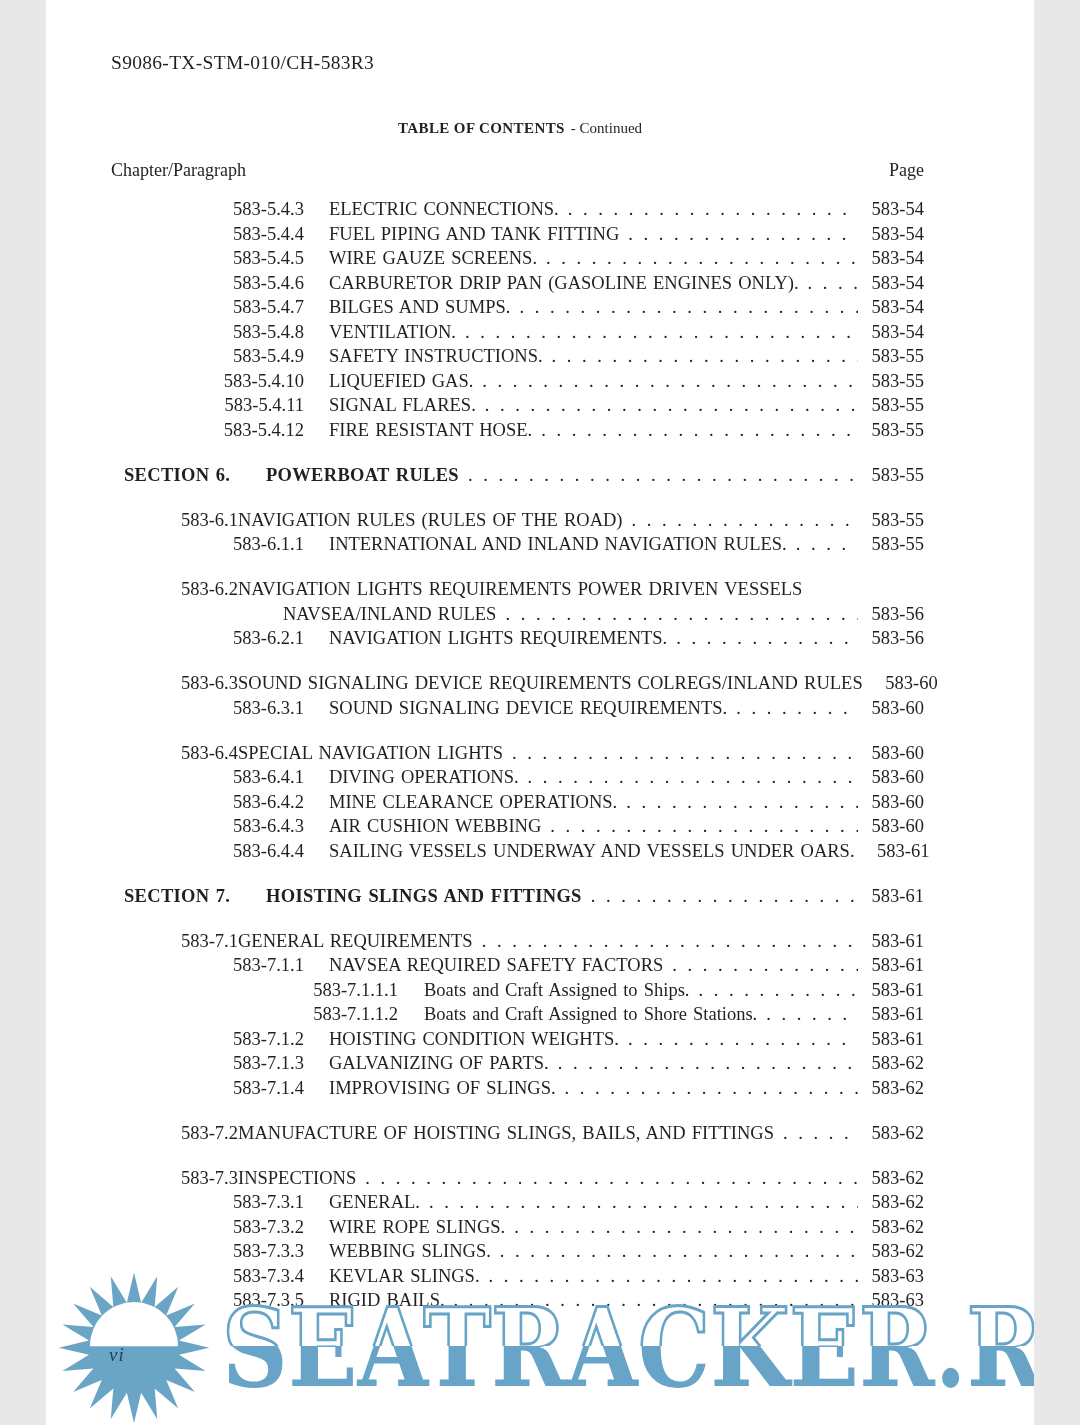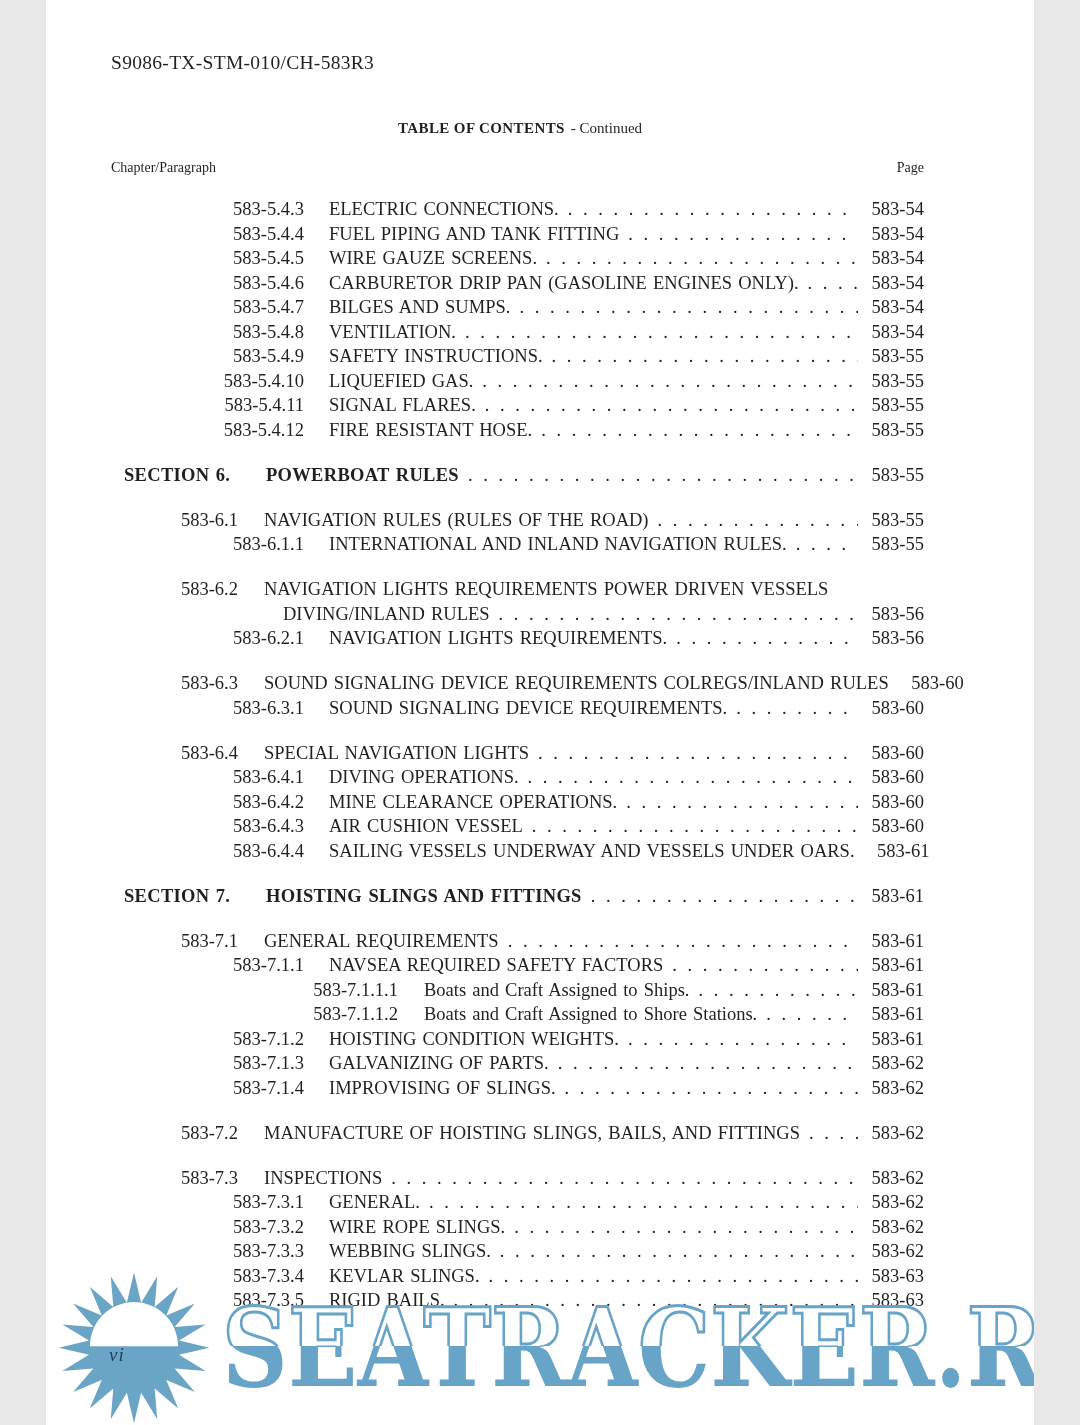--- a/index.html
+++ b/index.html
@@ -39,7 +39,7 @@
     padding: 0 110px 0 65px;
     display: flex;
     justify-content: space-between;
-    font-size: 14px;
+    font-size: 18px;
   }
   .toc {
     position: absolute;

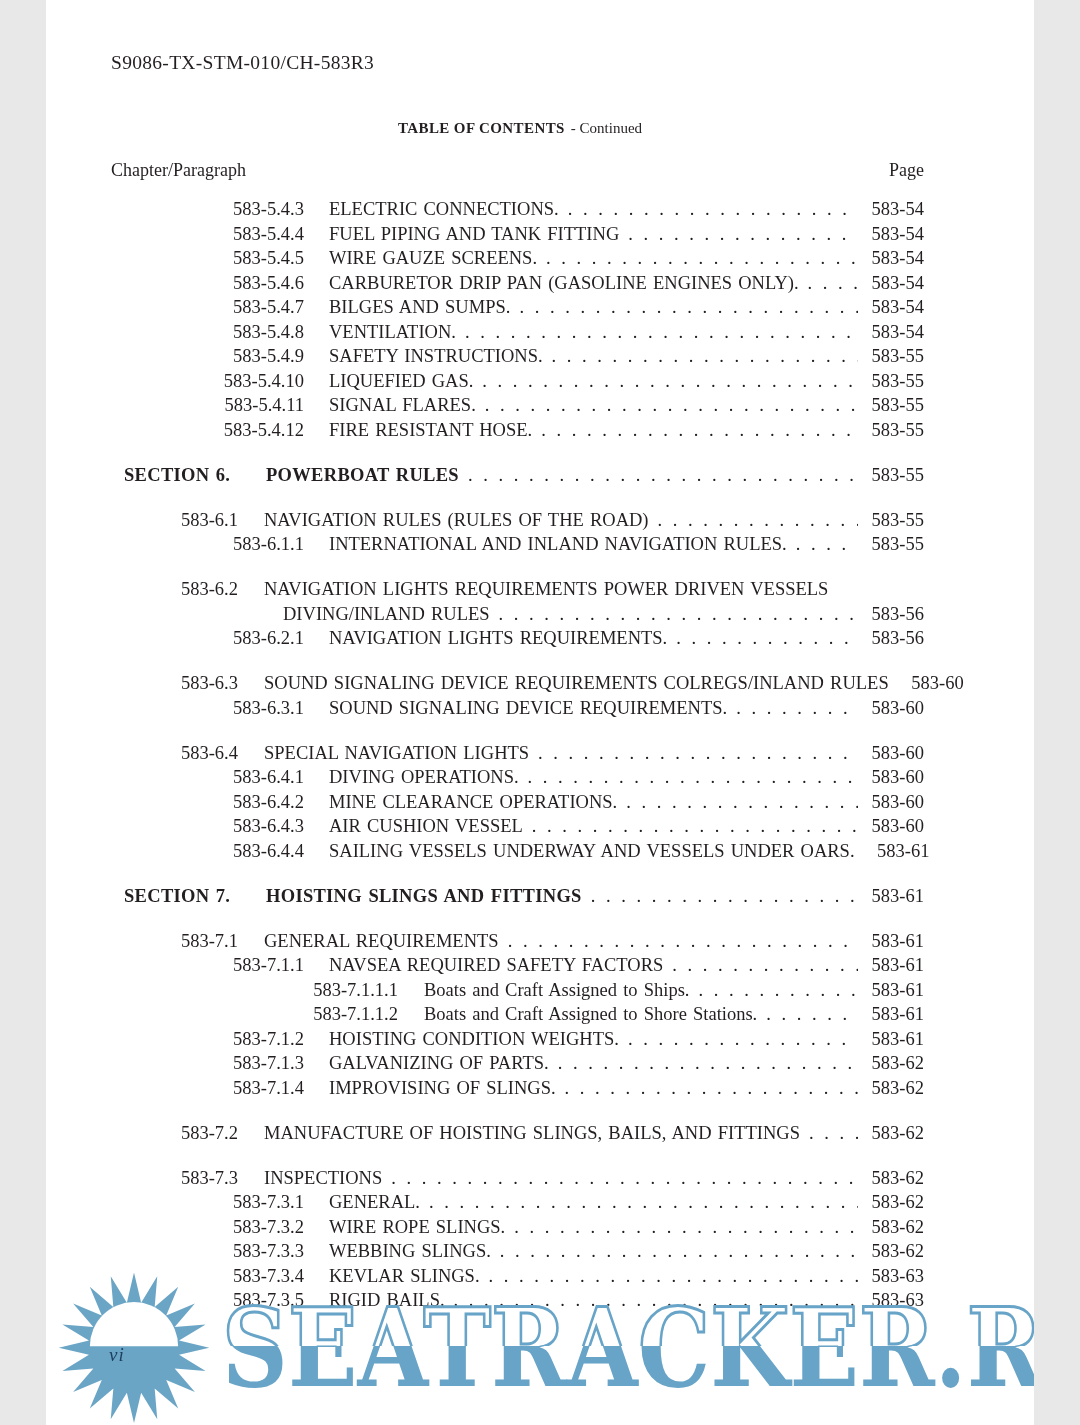--- a/index.html
+++ b/index.html
@@ -61,7 +61,7 @@
   .row.gap { margin-top: 20.5px; }
   .num { flex: none; text-align: right; }
   .row.section .num { width: 128px; margin-right: 14px; text-align: left; font-weight: bold; letter-spacing: 0.3px; }
-  .row.l1 .num { width: 114px; margin-right: 26px; }
+  .row.l1 .num { width: 114px; }
   .row.l2 .num { width: 180px; margin-right: 25px; }
   .row.l3 .num { width: 274px; margin-right: 26px; }
   .row.cont .num { width: 159px; margin-right: 0; }

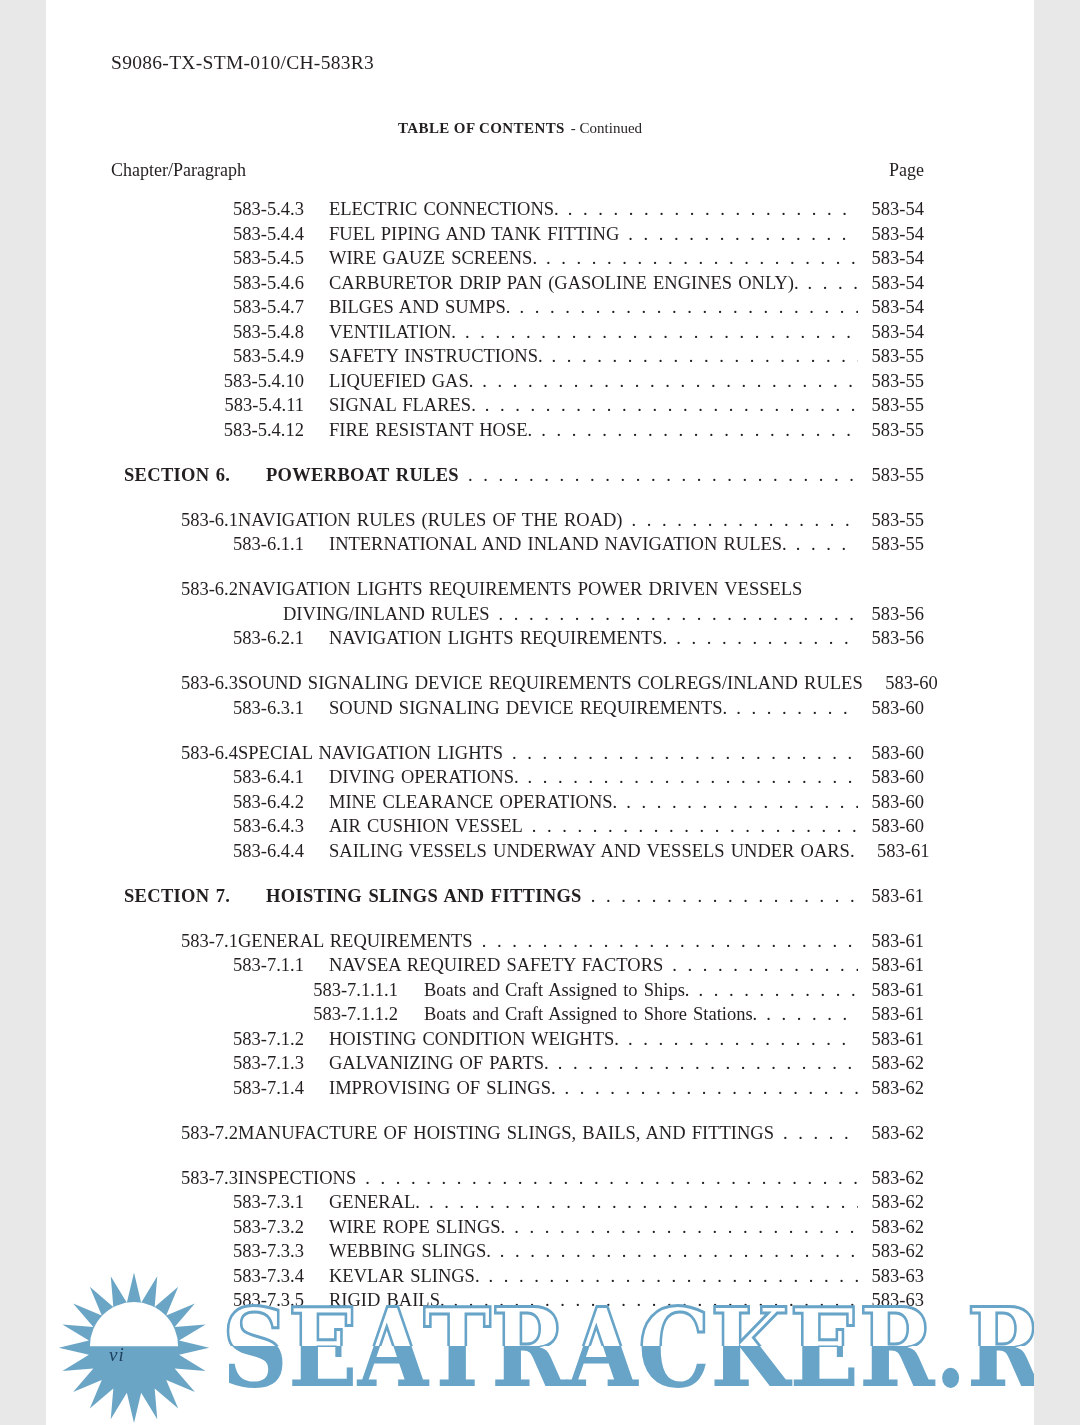--- a/index.html
+++ b/index.html
@@ -205,7 +205,7 @@
       </div>
       <div class="row cont">
         <span class="num"></span>
-        <span class="title">DIVING/INLAND RULES</span>
+        <span class="title">NAVSEA/INLAND RULES</span>
         <span class="leader">. . . . . . . . . . . . . . . . . . . . . . . . . . . . . . . . . . . . . . . . . . . . . . . . . . . . . . . . . . . . . . . . . . . . . . . . . . . . . . . . . . . . . . . . . . </span>
         <span class="pageno">583-56</span>
       </div>

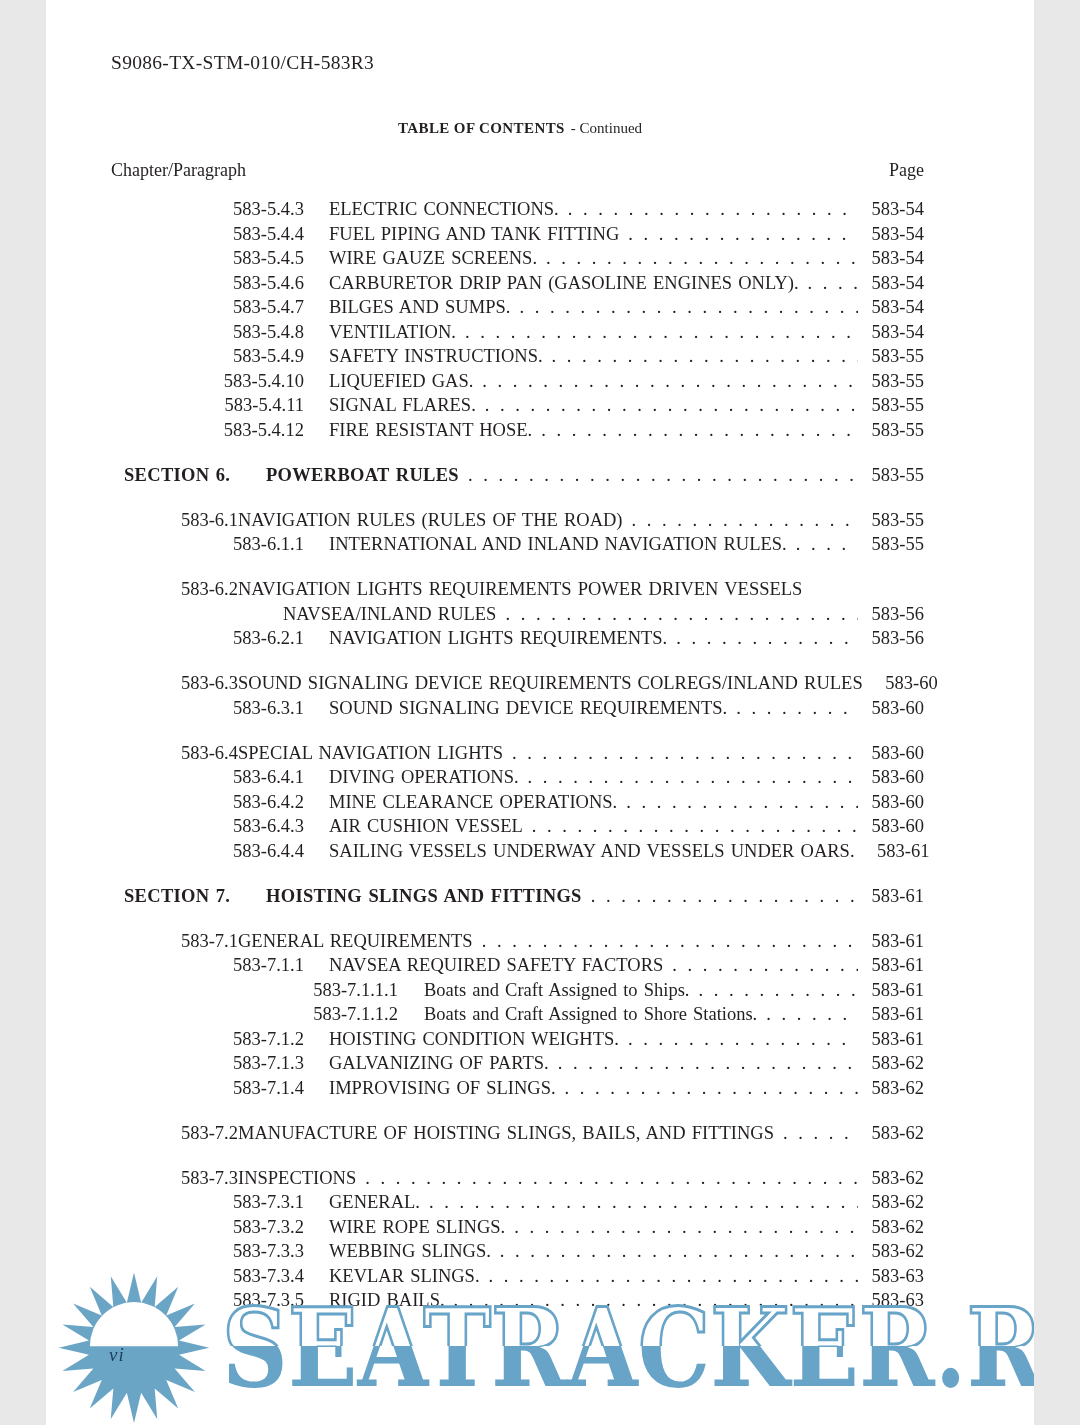--- a/index.html
+++ b/index.html
@@ -247,7 +247,7 @@
       </div>
       <div class="row l2">
         <span class="num">583-6.4.3</span>
-        <span class="title">AIR CUSHION VESSEL</span>
+        <span class="title">AIR CUSHION WEBBING</span>
         <span class="leader">. . . . . . . . . . . . . . . . . . . . . . . . . . . . . . . . . . . . . . . . . . . . . . . . . . . . . . . . . . . . . . . . . . . . . . . . . . . . . . . . . . . . . . . . . . </span>
         <span class="pageno">583-60</span>
       </div>

